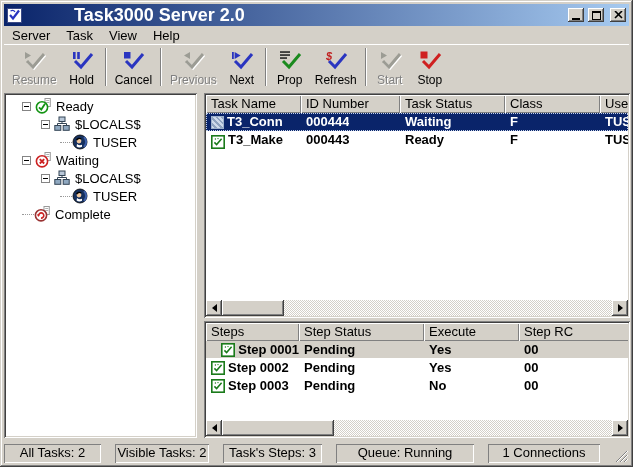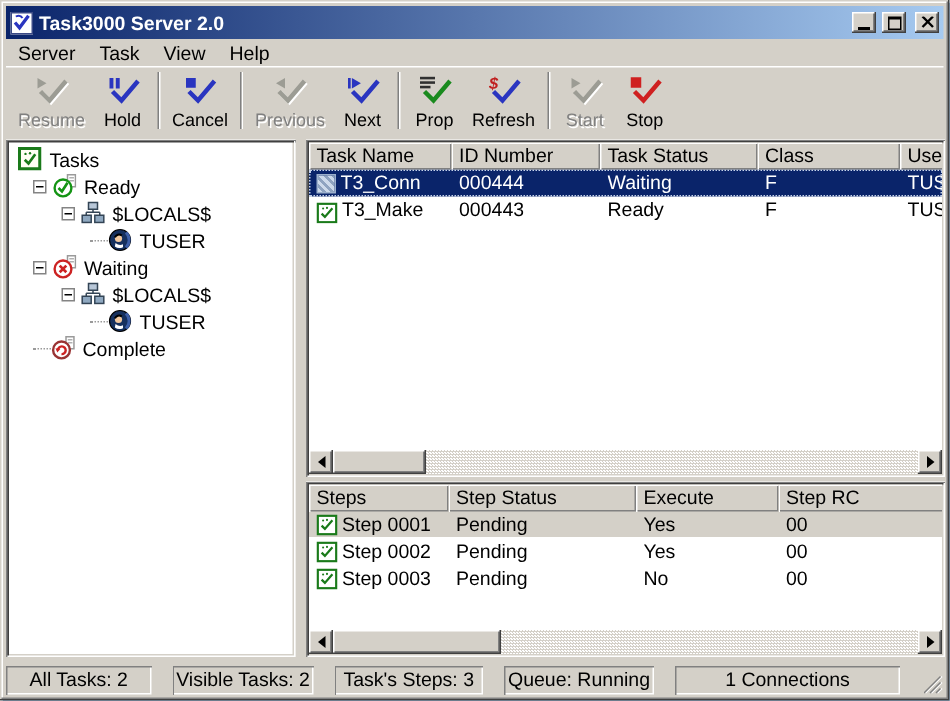--- a/index.html
+++ b/index.html
@@ -12,7 +12,7 @@
   
   .titlebar{position:absolute;left:4px;top:4px;right:4px;height:22px;display:flex;align-items:center;
     padding:0 3px;gap:4px;background:linear-gradient(to right,#0a246a,#a6caf0);}
-  .title-text{color:#fff;font-weight:bold;font-size:13px;flex:1;white-space:nowrap;overflow:hidden;}
+  .title-text{color:#fff;font-weight:bold;font-size:18px;flex:1;white-space:nowrap;overflow:hidden;margin-left:48px;}
   .app-icon{width:15px;height:15px;background:#fff;border:1px solid #3b4a86;display:flex;align-items:center;justify-content:center;flex:0 0 auto;}
   .winbtn{width:16px;height:14px;background:#d4d0c8;display:flex;align-items:center;justify-content:center;flex:0 0 auto;
     box-shadow:inset -1px -1px 0 #404040,inset 1px 1px 0 #ffffff,inset -2px -2px 0 #808080;}

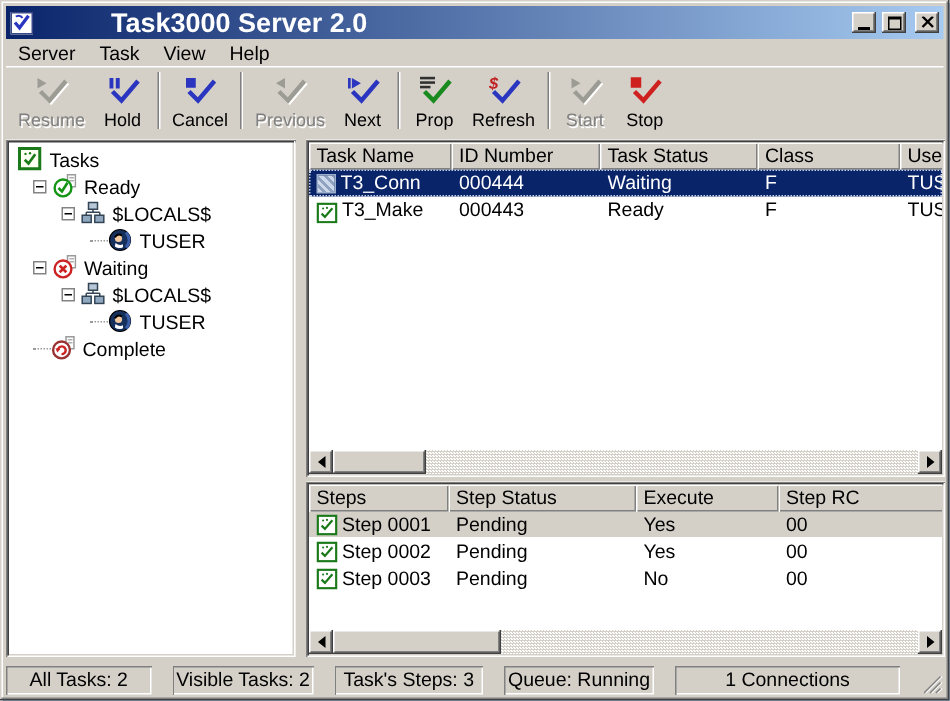--- a/index.html
+++ b/index.html
@@ -206,17 +206,6 @@
     </div>
 
   <div class="treepanel sunken">
-      <div class="tree-row" style="padding-left: 4px;">
-        <span class="tree-icon">
-          <svg width="16" height="16" viewBox="0 0 16 16">
-            <rect x="1" y="1" width="13.5" height="13.5" fill="#fffff4" stroke="#1a7a1a" stroke-width="2"></rect>
-            <circle cx="5" cy="4.6" r="0.8" fill="#1a7a1a"></circle>
-            <circle cx="8" cy="4.2" r="0.8" fill="#1a7a1a"></circle>
-            <path d="M4.5 8.5 L7 11 L11.5 4.8" fill="none" stroke="#1a7a1a" stroke-width="1.8"></path>
-          </svg>
-        </span>
-        <span class="tree-label">Tasks</span>
-      </div>
       <div class="tree-row" style="padding-left: 14px;">
         <span class="expander">
           <span class="minus"></span>

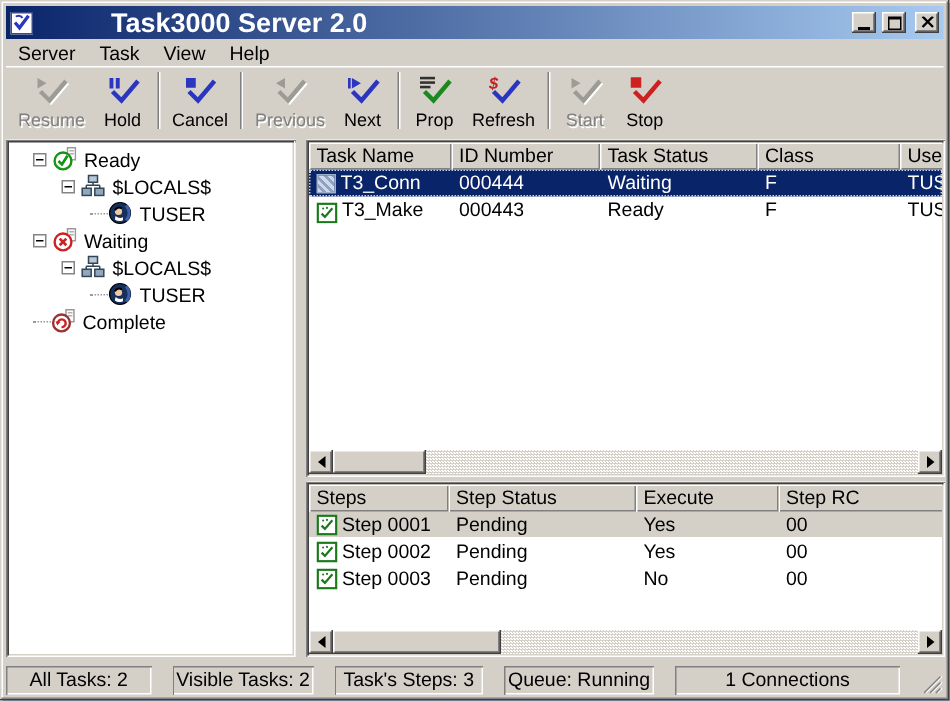--- a/index.html
+++ b/index.html
@@ -49,7 +49,7 @@
   .list-header{position:absolute;left:2px;top:2px;right:2px;height:35px;display:flex;overflow:hidden;background:#d4d0c8;}
   .hcell{flex:0 0 auto;height:18px;line-height:17px;padding-left:5px;background:#d4d0c8;overflow:hidden;white-space:nowrap;
     box-shadow:inset 1px 1px 0 #ffffff,inset -1px -1px 0 #808080;}
-  .list-body{position:absolute;left:2px;top:20px;right:2px;bottom:18px;overflow:hidden;}
+  .list-body{position:absolute;left:2px;top:20px;right:2px;bottom:18px;overflow:hidden;font-weight:bold;}
   .lrow{display:flex;height:18px;align-items:center;overflow:hidden;}
   .lrow.selected{background:#0a246a;color:#fff;outline:1px dotted #c6d3ea;outline-offset:-1px;}
   .cell{flex:0 0 auto;height:18px;line-height:18px;padding-left:5px;overflow:hidden;white-space:nowrap;display:flex;align-items:center;gap:3px;}

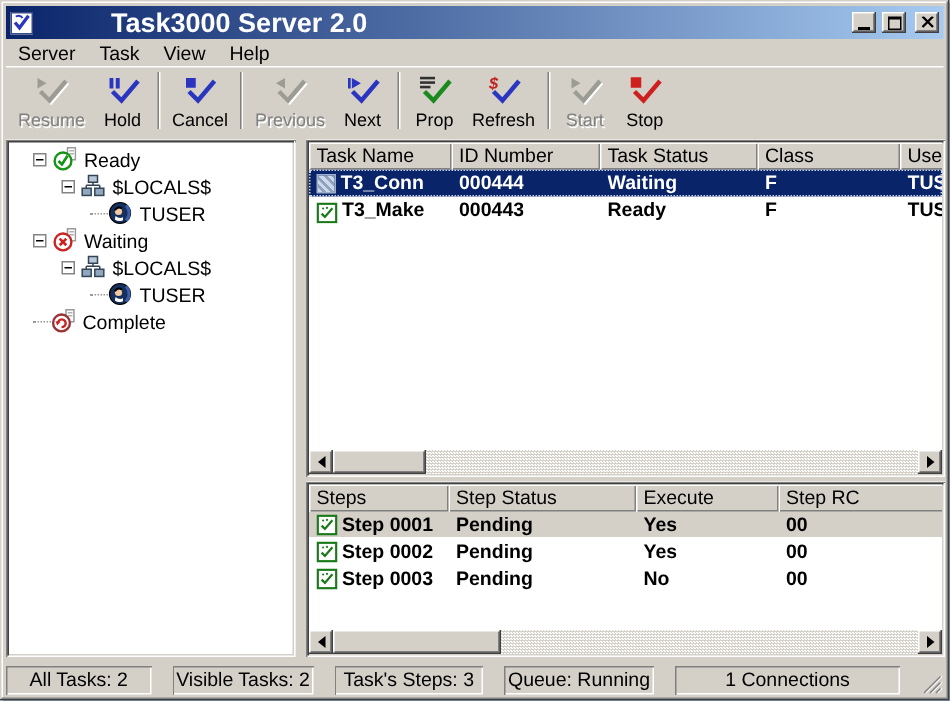--- a/index.html
+++ b/index.html
@@ -387,7 +387,7 @@
       </div>
     <div class="list-body">
         <div class="lrow">
-          <span class="cell" style="width: 93px;">
+          <span class="cell" style="width: 93px; justify-content: flex-end;">
             <span class="row-icon">
               <svg width="14" height="14" viewBox="0 0 14 14">
                 <rect x="0.8" y="0.8" width="12.4" height="12.4" fill="#fff" stroke="#1a7a1a" stroke-width="1.6"></rect>

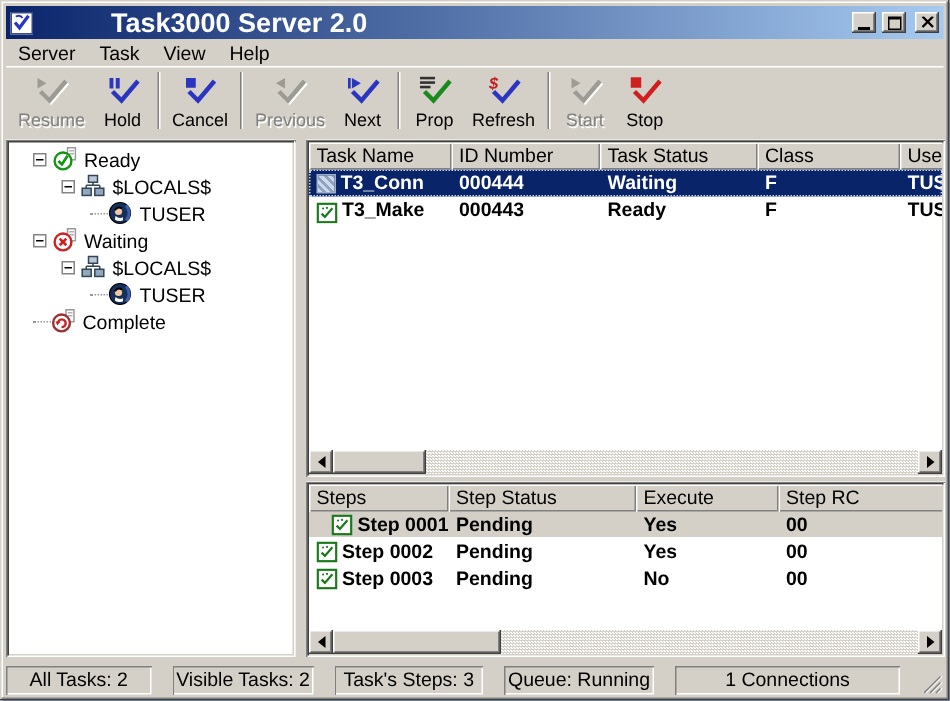--- a/index.html
+++ b/index.html
@@ -470,7 +470,7 @@
       <span class="status-panel" style="width: 97px;">All Tasks: 2</span>
       <span class="status-panel" style="width: 94px;">Visible Tasks: 2</span>
       <span class="status-panel" style="width: 99px;">Task's Steps: 3</span>
-      <span class="status-panel" style="width: 100px;">Queue: Running</span>
+      <span class="status-panel" style="width: 138px;">Queue: Running</span>
       <span class="status-panel last">1 Connections</span>
     </div>
 

